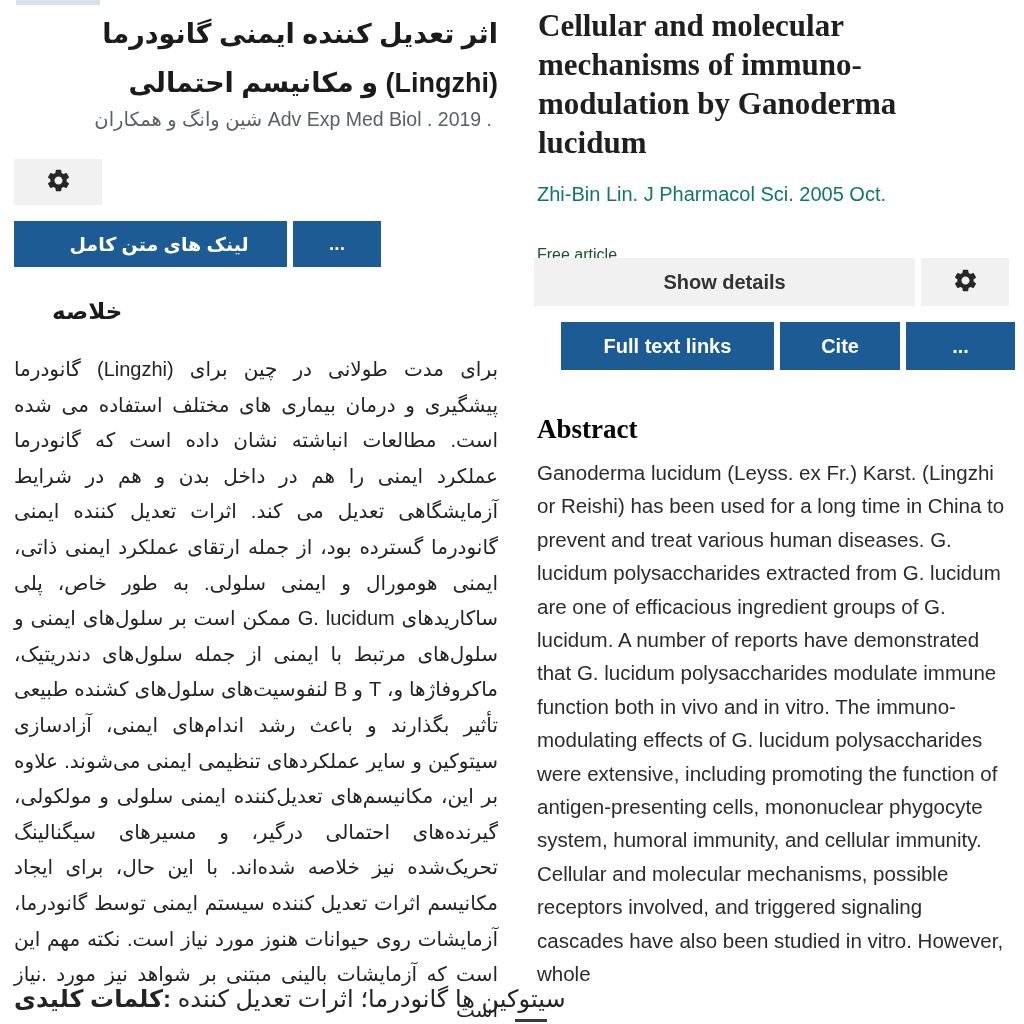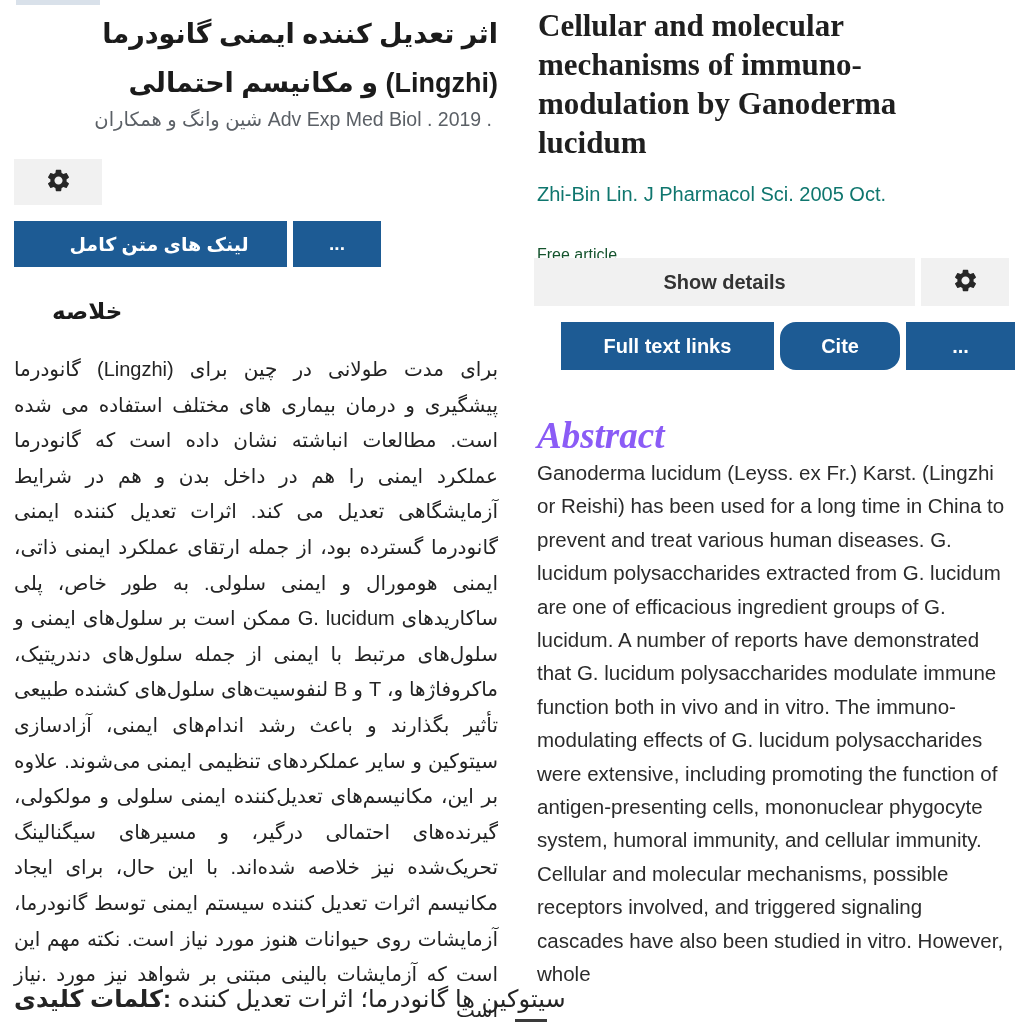--- a/index.html
+++ b/index.html
@@ -51,7 +51,7 @@
   #right-btn-row{left:21px;right:9px;top:322px;height:48px;padding-left:28px;}
   #right-btn-row .blue-btn{font-size:20px;}
   #right-btn-full{width:225px;}
-  #right-btn-cite{width:127px;border-radius:16px;}
+  #right-btn-cite{width:127px;}
   #right-btn-more{width:115px;}
   .en-abs-head{position:absolute;left:25px;top:414px;
                font-family:"Liberation Serif","DejaVu Serif",serif;

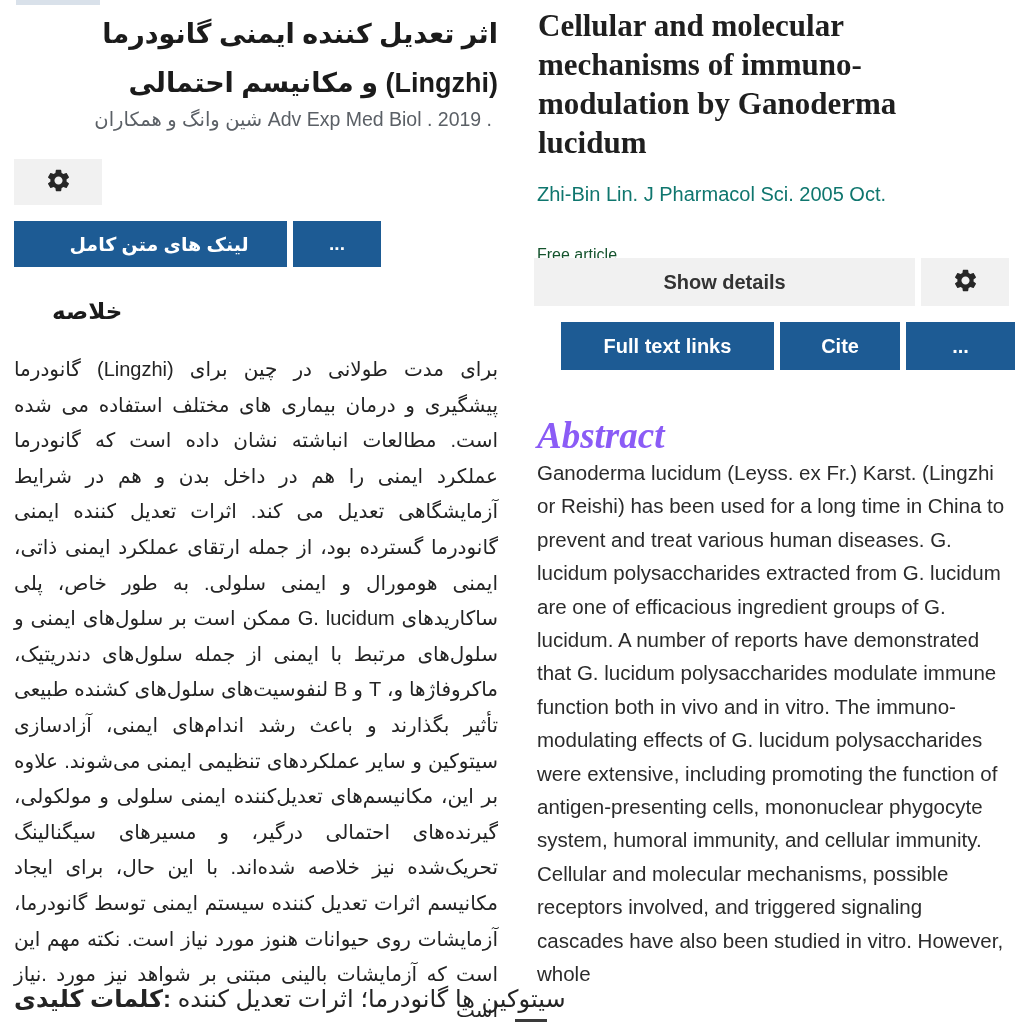--- a/index.html
+++ b/index.html
@@ -55,7 +55,7 @@
   #right-btn-more{width:115px;}
   .en-abs-head{position:absolute;left:25px;top:414px;
                font-family:"Liberation Serif","DejaVu Serif",serif;
-               font-weight:bold;font-size:37px;color:#8b5cf6;font-style:italic;}
+               font-weight:bold;font-size:27px;color:#000000;}
   .en-abs-text{position:absolute;left:25px;right:12px;top:456px;font-size:20.5px;
                line-height:33.4px;color:#2b2b2b;}
   .bottom-line{position:absolute;left:3px;top:1019px;width:32px;height:3px;background:#3a3a3a;}

